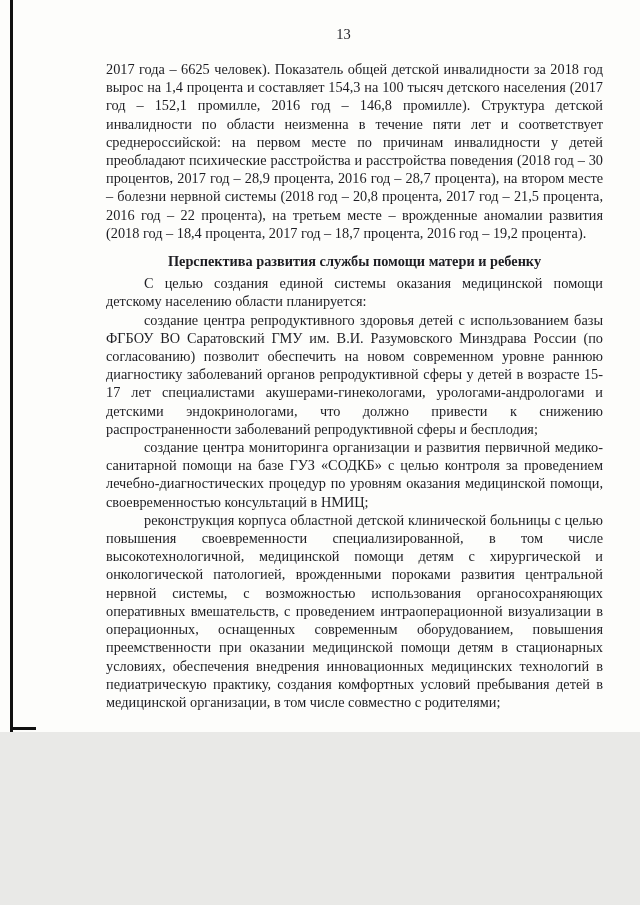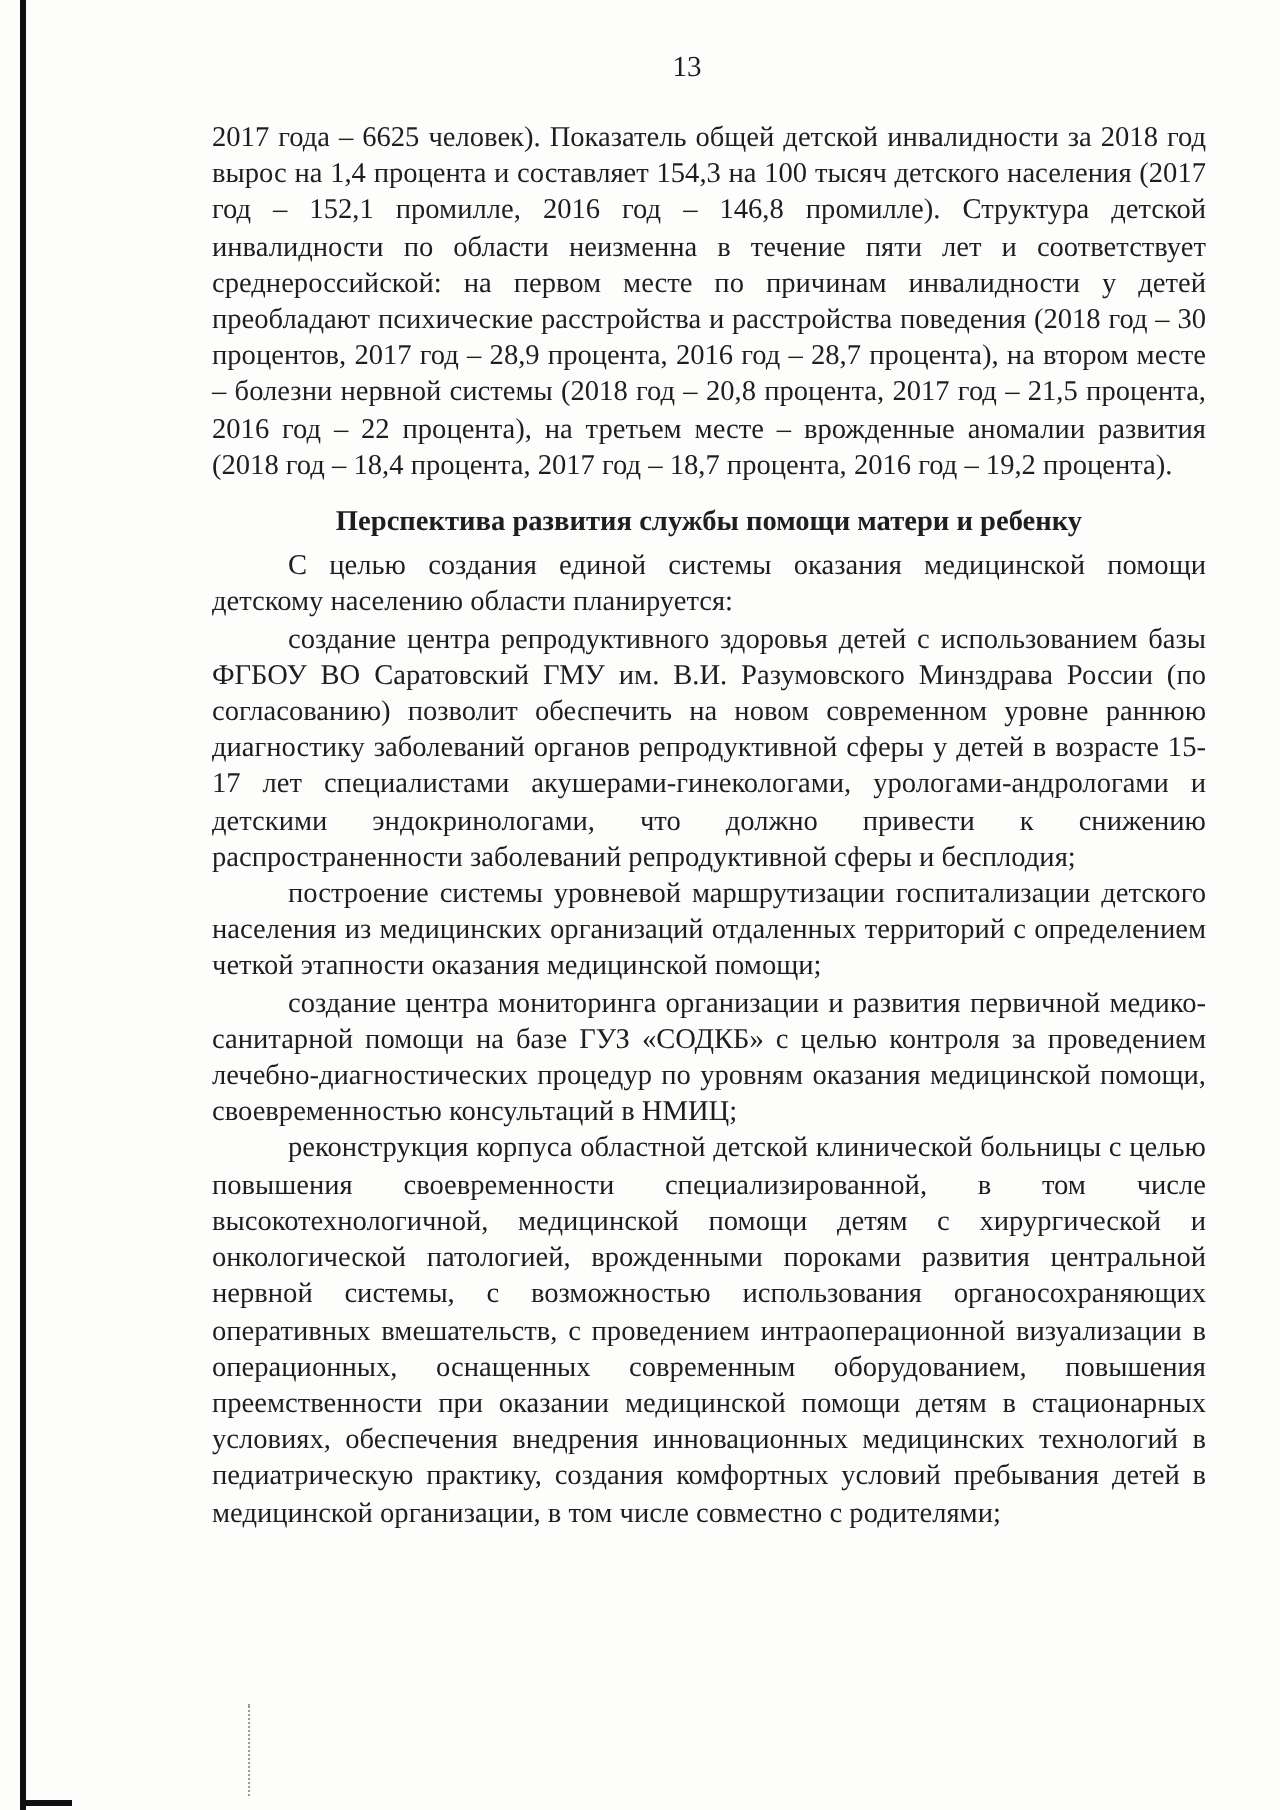--- a/index.html
+++ b/index.html
@@ -10,7 +10,7 @@
   .page {
     position: relative;
     width: 640px;
-    height: 905px;
+    height: 732px;
     background: #fdfdfb;
     overflow: hidden;
     font-family: "Liberation Serif", "DejaVu Serif", serif;

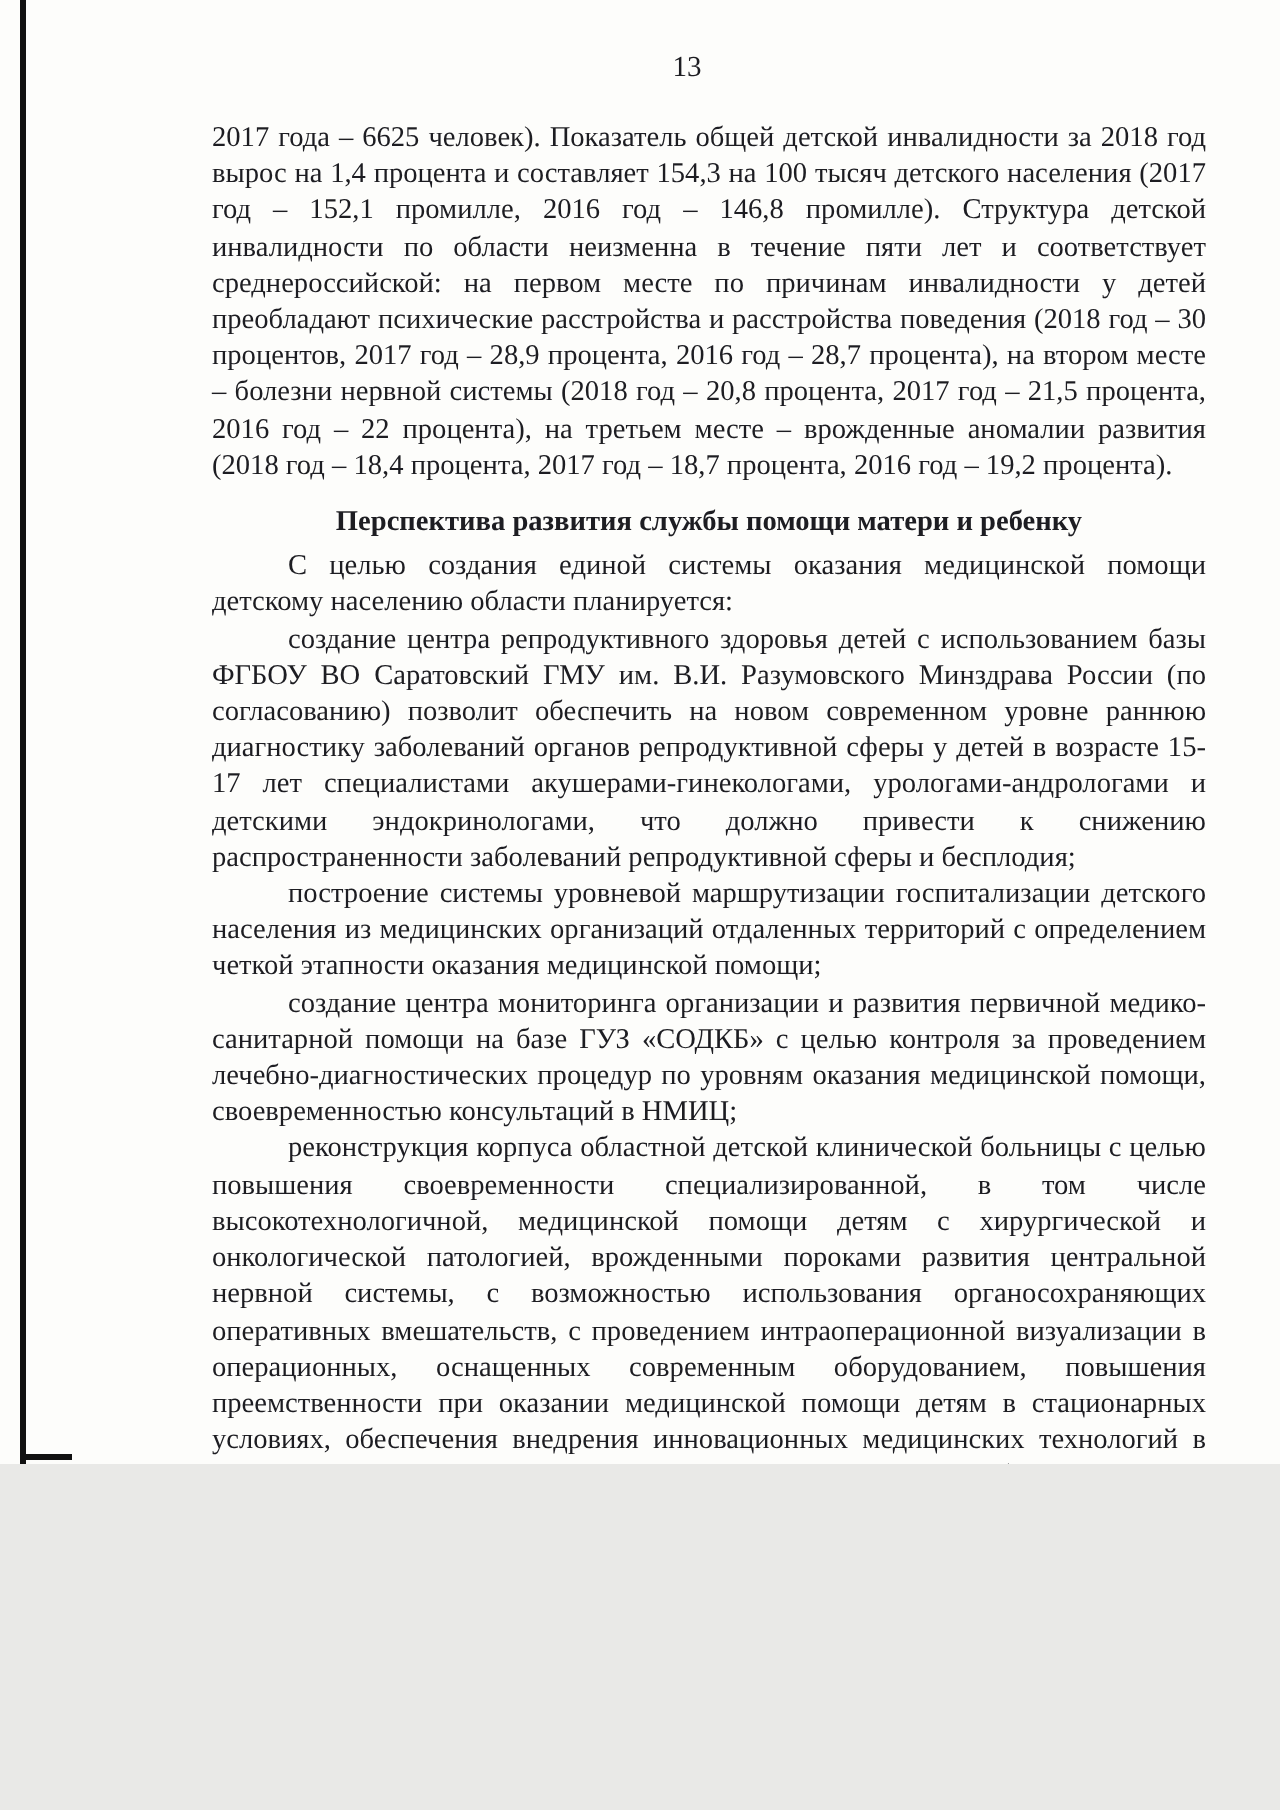--- a/index.html
+++ b/index.html
@@ -96,7 +96,6 @@
 
     <p class="para">создание центра репродуктивного здоровья детей с использованием базы ФГБОУ ВО Саратовский ГМУ им. В.И. Разумовского Минздрава России (по согласованию) позволит обеспечить на новом современном уровне раннюю диагностику заболеваний органов репродуктивной сферы у детей в возрасте 15-17 лет специалистами акушерами-гинекологами, урологами-андрологами и детскими эндокринологами, что должно привести к снижению распространенности заболеваний репродуктивной сферы и бесплодия;</p>
 
-    <p class="para">построение системы уровневой маршрутизации госпитализации детского населения из медицинских организаций отдаленных территорий с определением четкой этапности оказания медицинской помощи;</p>
 
     <p class="para">создание центра мониторинга организации и развития первичной медико-санитарной помощи на базе ГУЗ «СОДКБ» с целью контроля за проведением лечебно-диагностических процедур по уровням оказания медицинской помощи, своевременностью консультаций в НМИЦ;</p>
 

